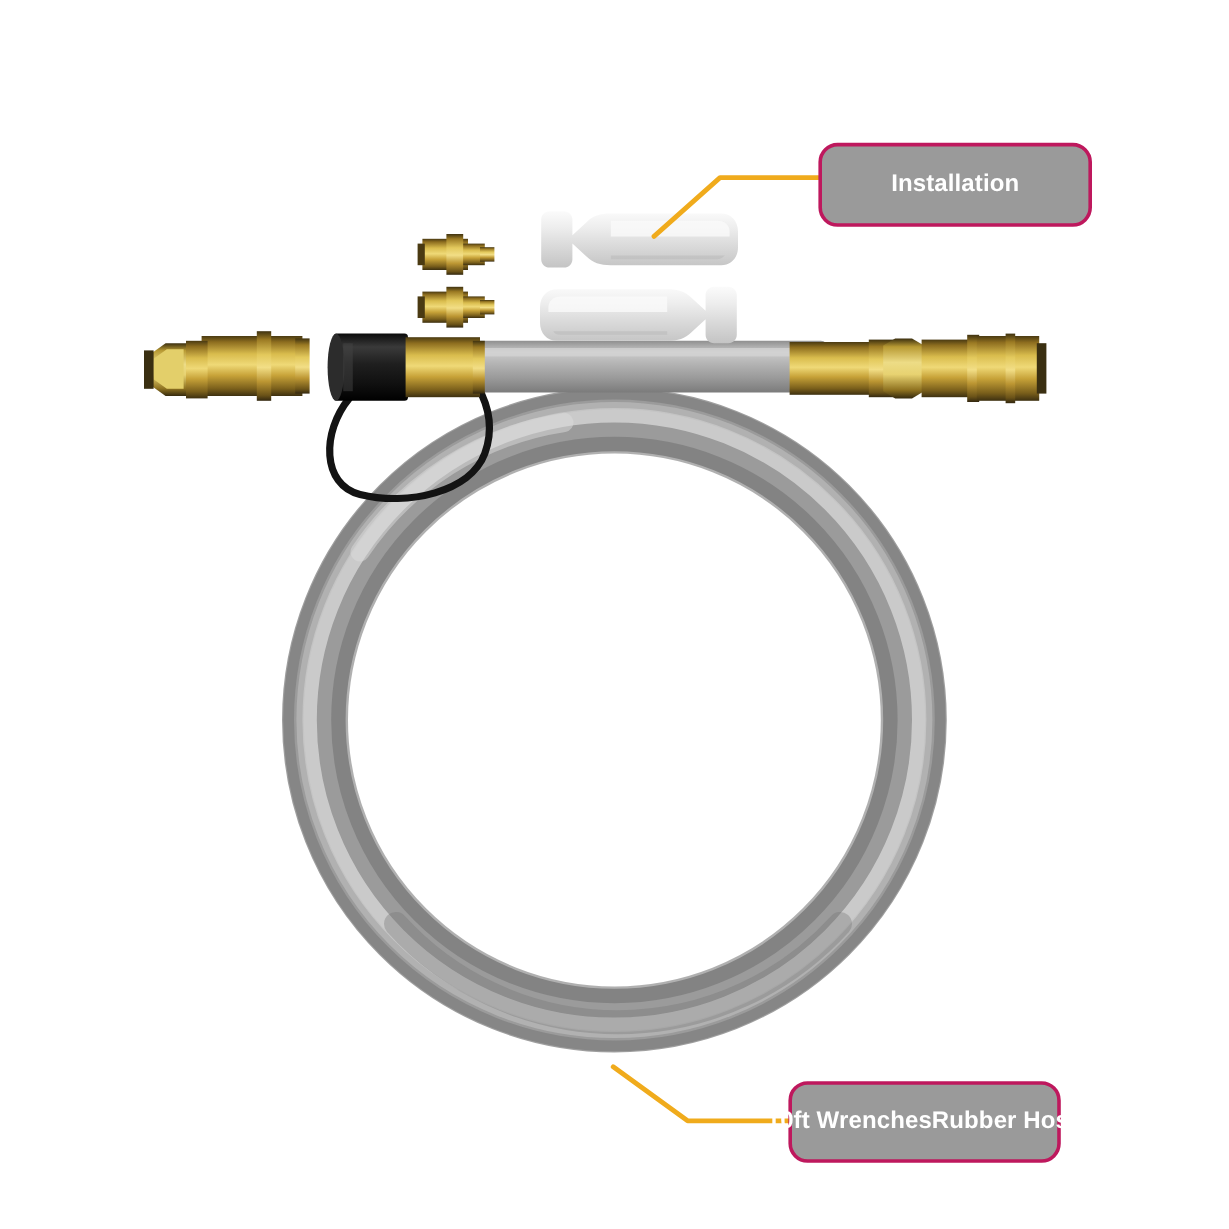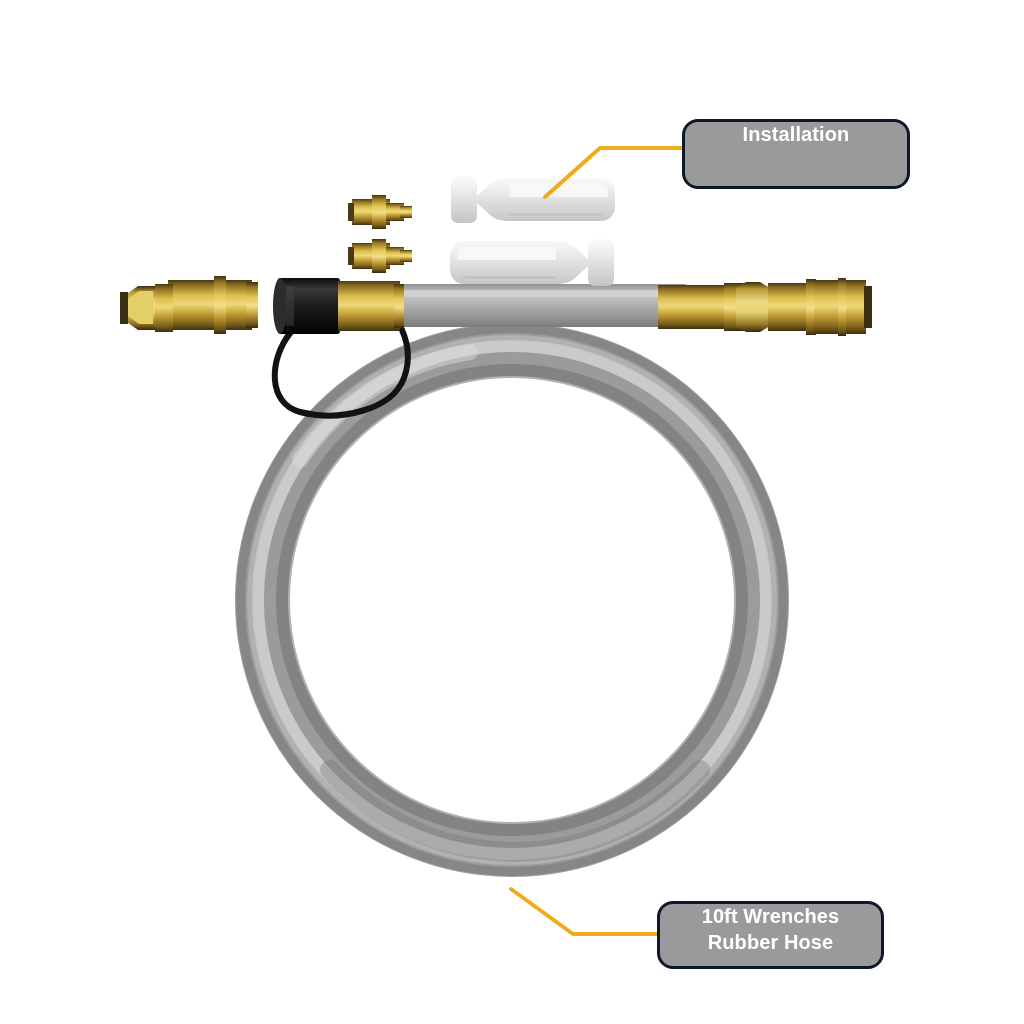--- a/index.html
+++ b/index.html
@@ -26,11 +26,11 @@
     position: absolute;
     box-sizing: border-box;
     background: #9a9a9a;
-    border: 3px solid #0f172a;
+    border: 3px solid #be185d;
     border-radius: 16px;
     display: flex;
-    flex-direction: column;
     align-items: center;
+    justify-content: center;
     color: #ffffff;
     font-weight: bold;
     font-size: 20px;

